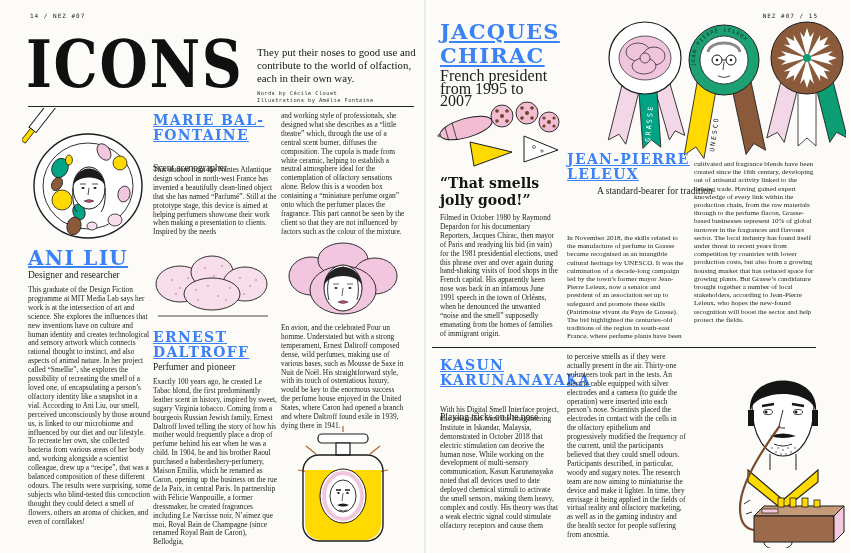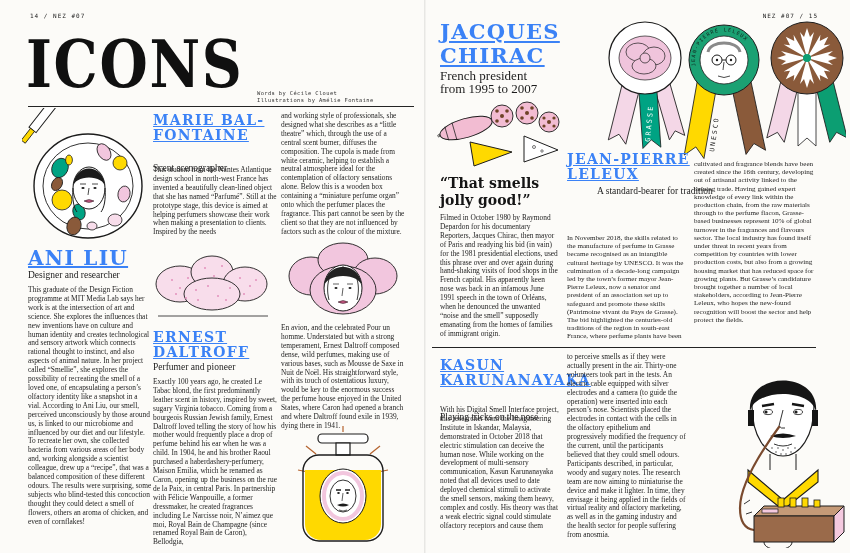--- a/index.html
+++ b/index.html
@@ -30,6 +30,7 @@
   <div class="abs folio" style="left:690px;top:12px;width:128px;text-align:right;">NEZ #07 / 15</div>
 
   <div class="abs masthead-title" style="left:26px;top:34px;">ICONS</div>
+  <div class="abs intro" style="left:257px;top:46px;width:160px;">They put their noses to good use and contribute to the world of olfaction, each in their own way.</div>
   <div class="abs byline" style="left:257px;top:90px;">Words by Cécile Clouet</div>
   <div class="abs byline" style="left:257px;top:97px;">Illustrations by Amélie Fontaine</div>
   <div class="abs rule" style="left:28px;top:106px;width:386px;"></div>

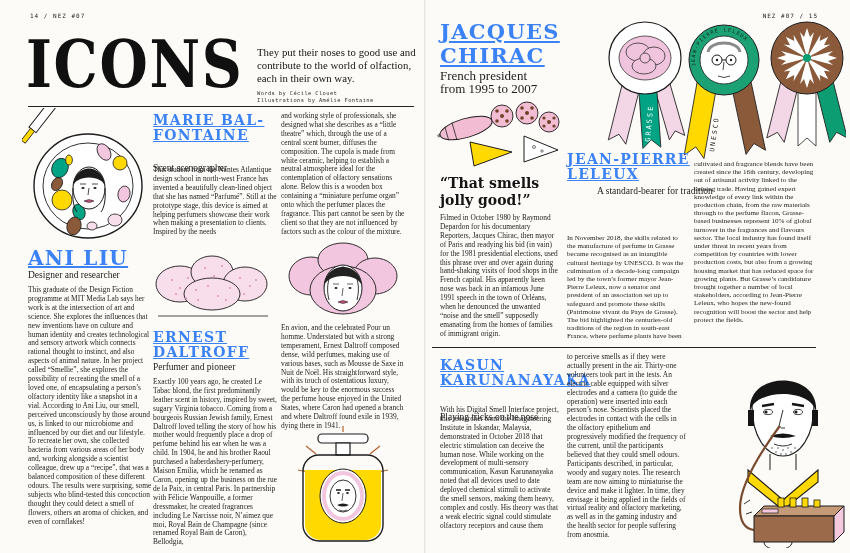--- a/index.html
+++ b/index.html
@@ -156,7 +156,7 @@
   </svg>
 
   <div class="abs h-name h-xl" style="left:440px;top:20px;width:120px;">JACQUES CHIRAC</div>
-  <div class="abs h-role" style="left:440px;top:70px;width:112px;font-size:13px;line-height:12.5px;">French president from 1995 to 2007</div>
+  <div class="abs h-role" style="left:440px;top:70px;width:112px;font-size:16px;line-height:12.5px;">French president from 1995 to 2007</div>
 
   <svg class="abs" style="left:436px;top:94px;" width="124" height="76" viewBox="0 0 124 76">
     <g transform="rotate(-16 30 34)">

